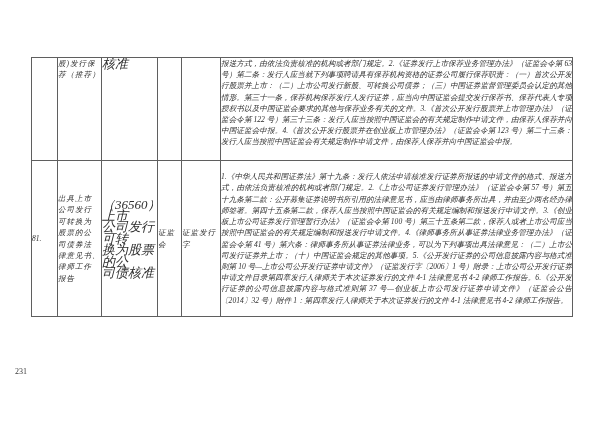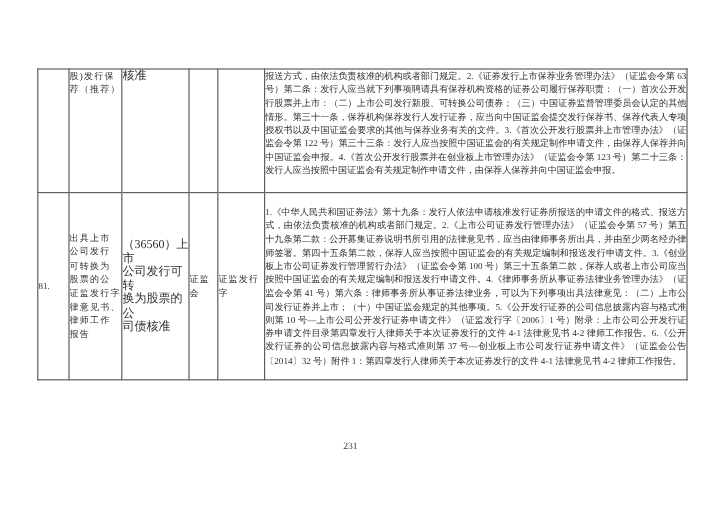--- a/index.html
+++ b/index.html
@@ -29,6 +29,7 @@
     overflow: hidden;
     vertical-align: middle;
     padding: 0;
+    font-style: italic;
   }
   tr.row-continuation td { vertical-align: top; }
   tr.row-continuation { height: 103px; }

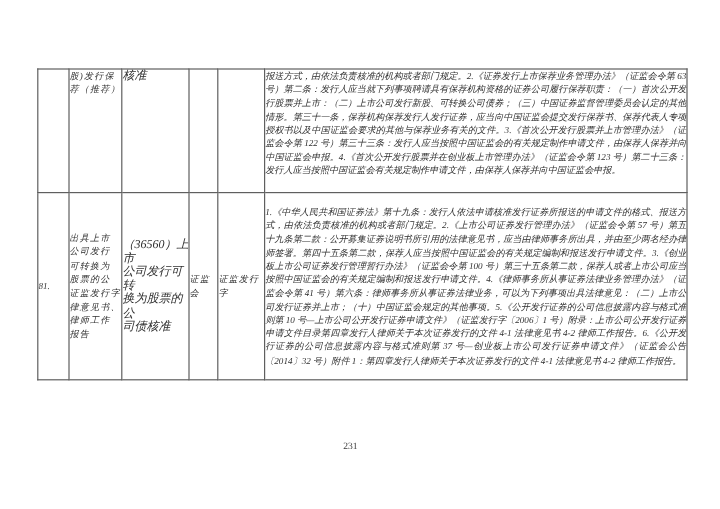--- a/index.html
+++ b/index.html
@@ -48,7 +48,7 @@
   }
   td.c-code {
     padding: 3px 3px;
-    font-size: 10px;
+    font-size: 13px;
     line-height: 11.4px;
     white-space: pre-line;
   }

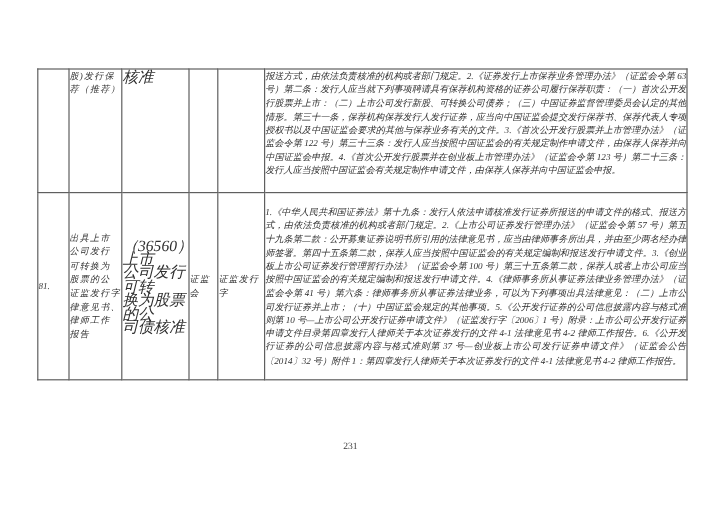--- a/index.html
+++ b/index.html
@@ -105,7 +105,7 @@
 公司发行
 可转换为
 股票的公
-证监发行字
+司债券法
 律意见书、
 律师工作
 报告</td>

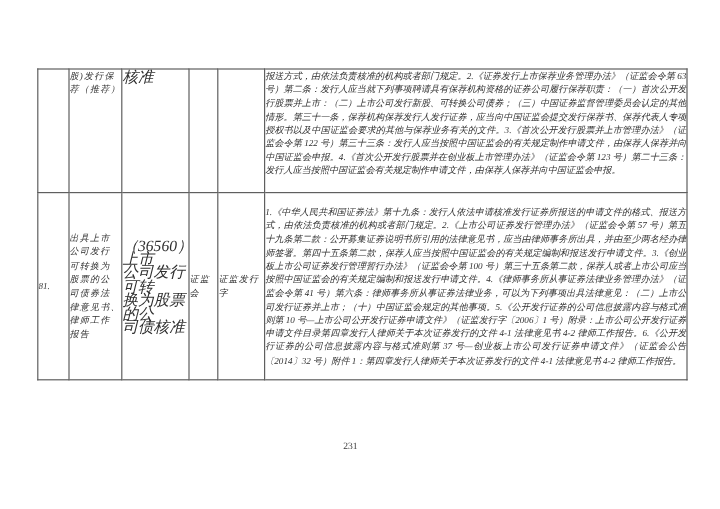--- a/index.html
+++ b/index.html
@@ -71,9 +71,9 @@
     left: 0;
     right: 16px;
     top: 367px;
-    text-align: center;
     font-size: 8px;
     color: #3a3a3a;
+    padding-left: 15px;
   }
 </style>
 </head>

